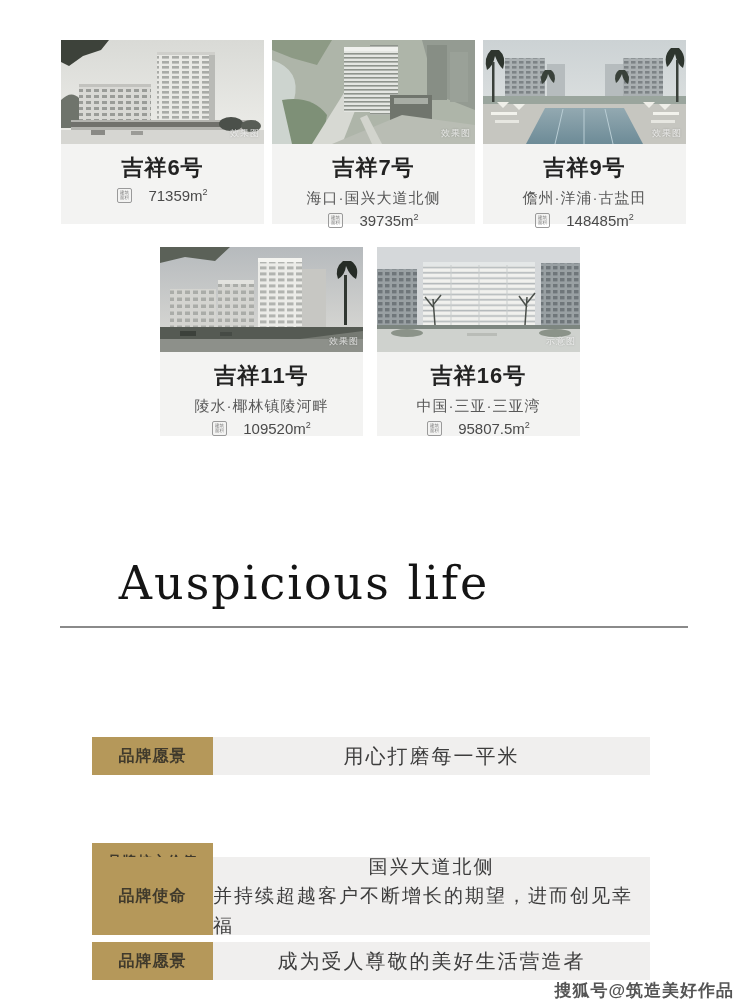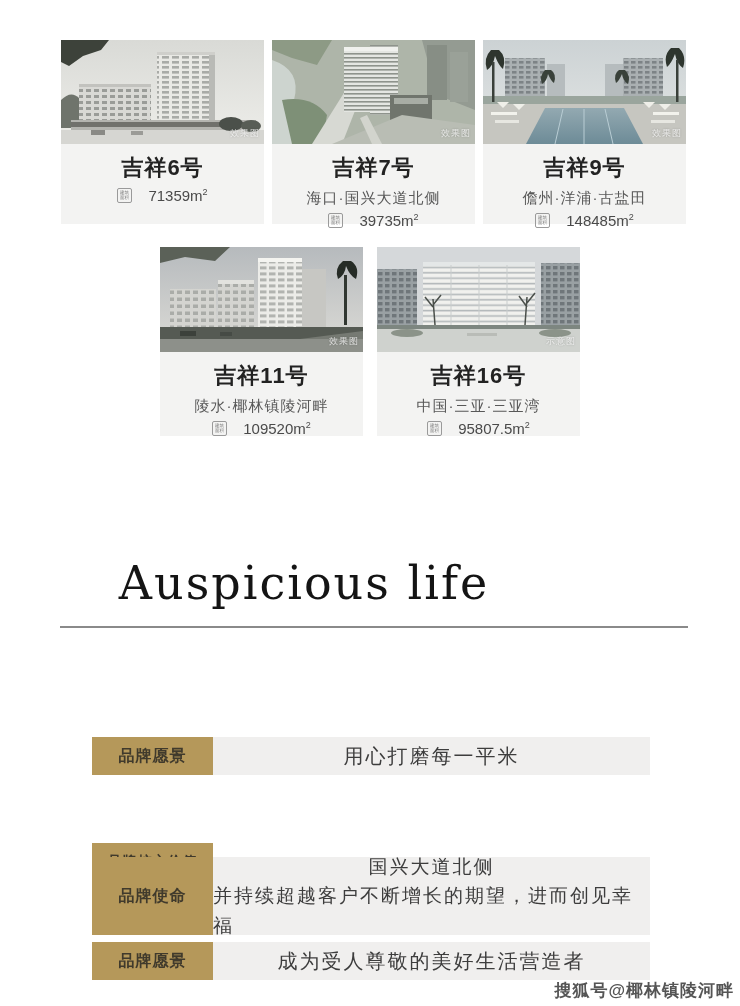--- a/index.html
+++ b/index.html
@@ -318,7 +318,7 @@
       </div>
   </div>
 
-  <div class="footer-wm">搜狐号@椰林镇陵河畔</div>
+  <div class="footer-wm">搜狐号@筑造美好作品</div>
 
 </div>
 

